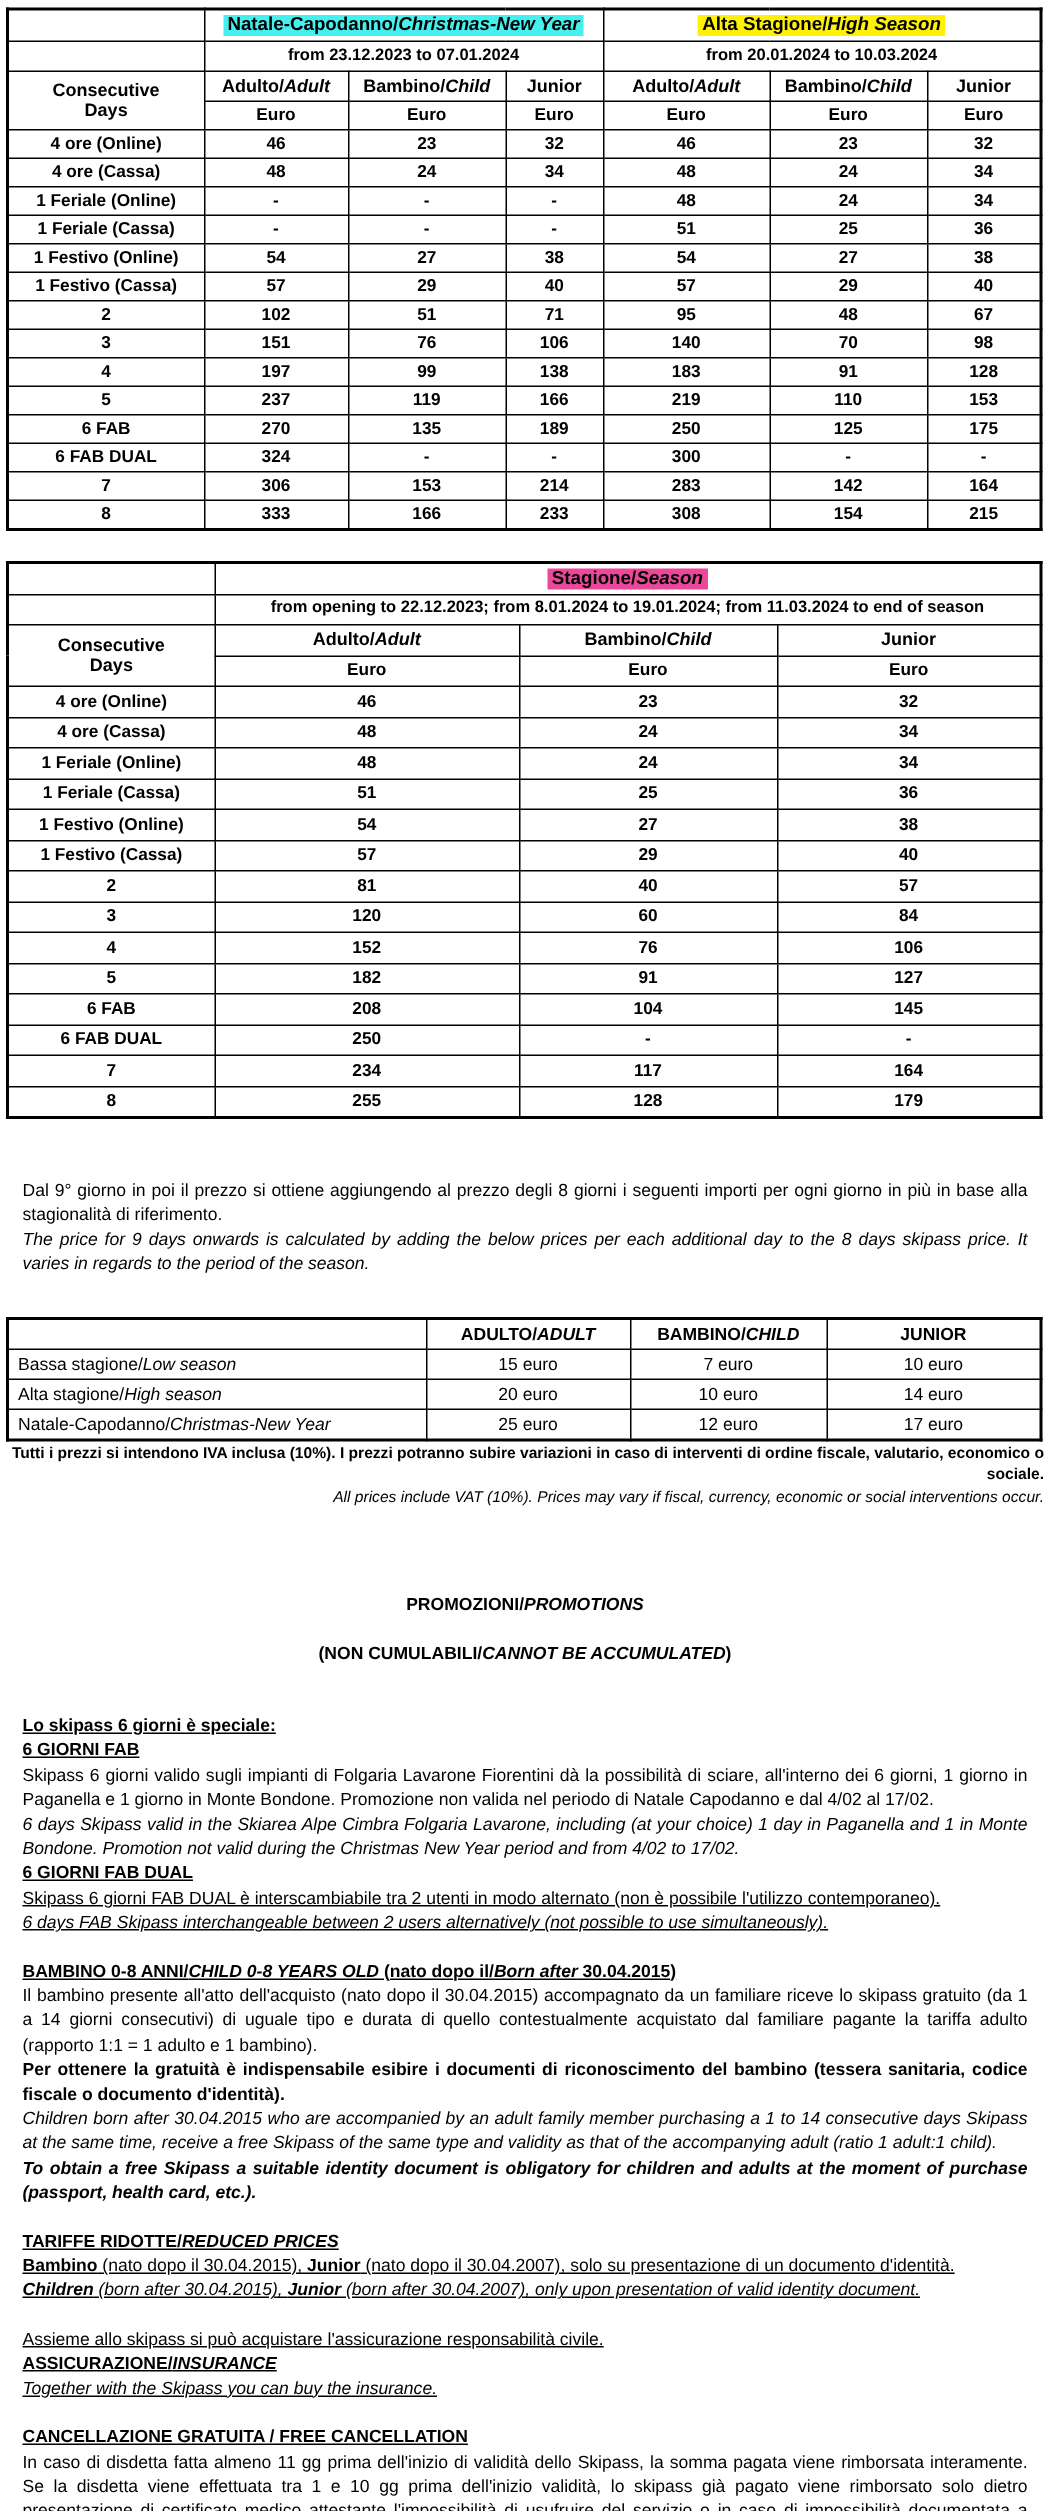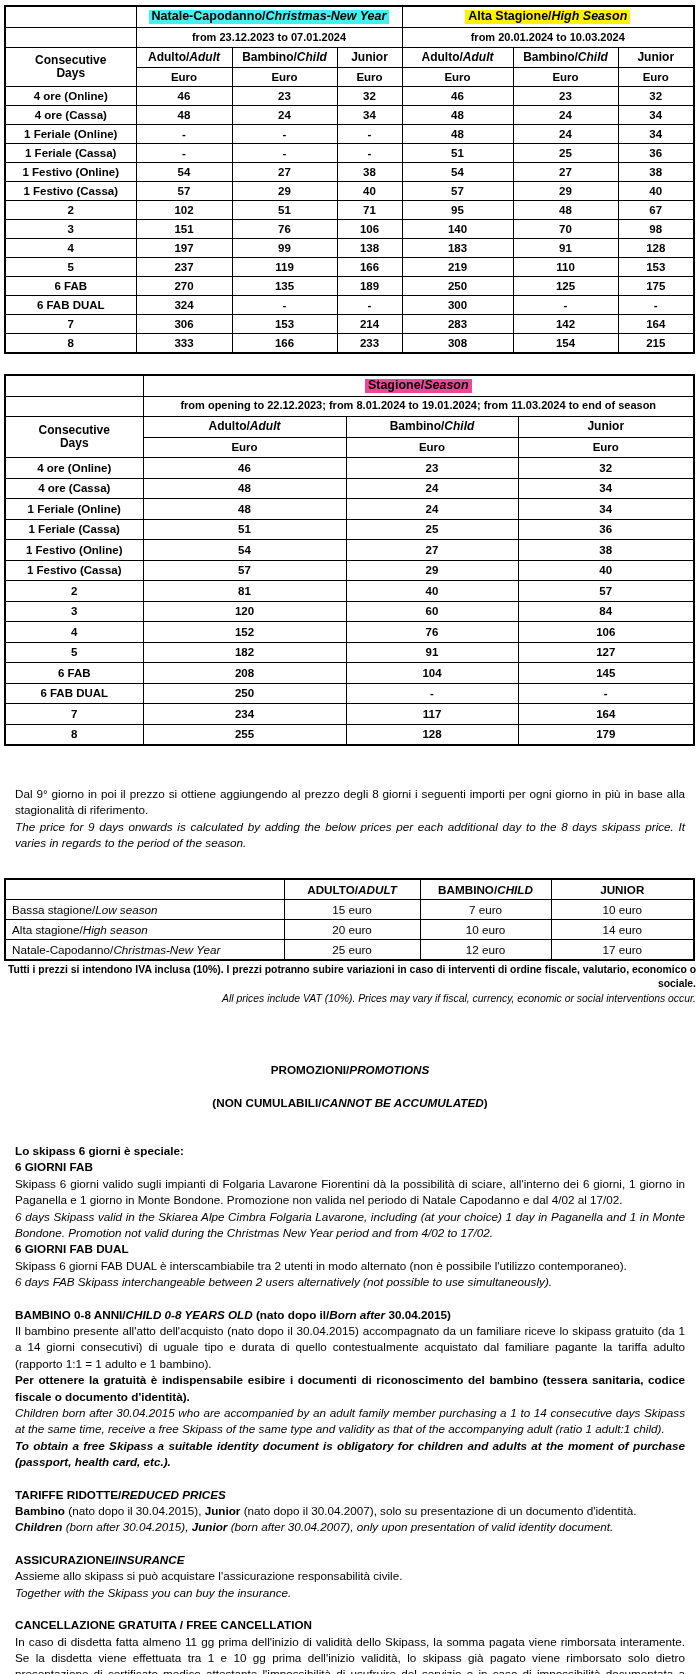--- a/index.html
+++ b/index.html
@@ -27,7 +27,7 @@
 
   
   .txt{margin:0 15px;text-align:justify;line-height:16.4px;}
-  .line{margin:0 15px;line-height:16.4px;}
+  .line{margin:0 15px;line-height:16.4px;text-decoration:underline;}
   .center{text-align:center;margin:16px 15px;line-height:16.4px;}
   .b{font-weight:bold;}
   i{font-style:italic;}

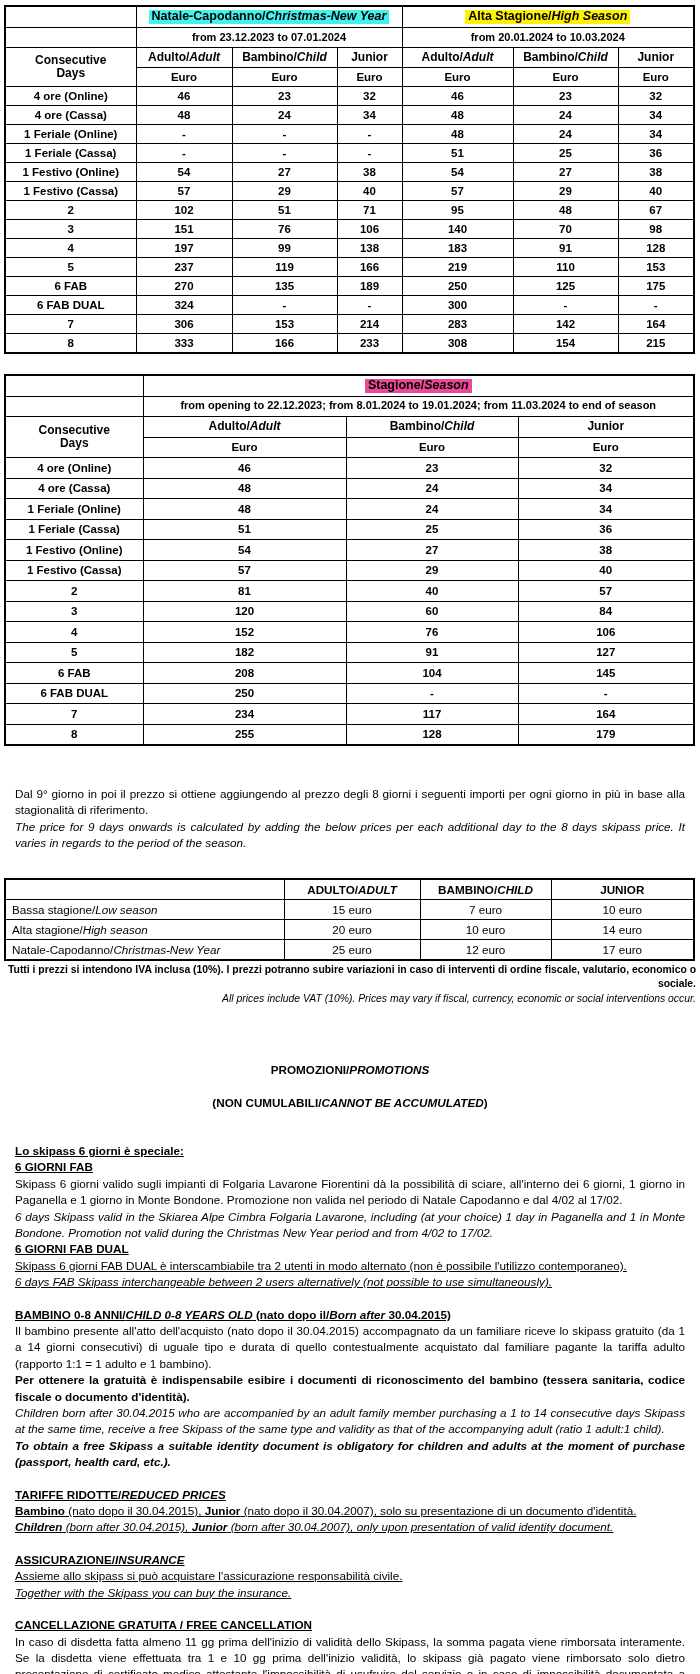--- a/index.html
+++ b/index.html
@@ -415,8 +415,8 @@
 
   <div class="sp16"></div>
 
+  <div class="line">Assieme allo skipass si può acquistare l'assicurazione responsabilità civile.</div>
   <div class="line b"><span>ASSICURAZIONE/</span><i>INSURANCE</i></div>
-  <div class="line">Assieme allo skipass si può acquistare l'assicurazione responsabilità civile.</div>
   <div class="line"><i>Together with the Skipass you can buy the insurance.</i></div>
 
   <div class="sp16"></div>

